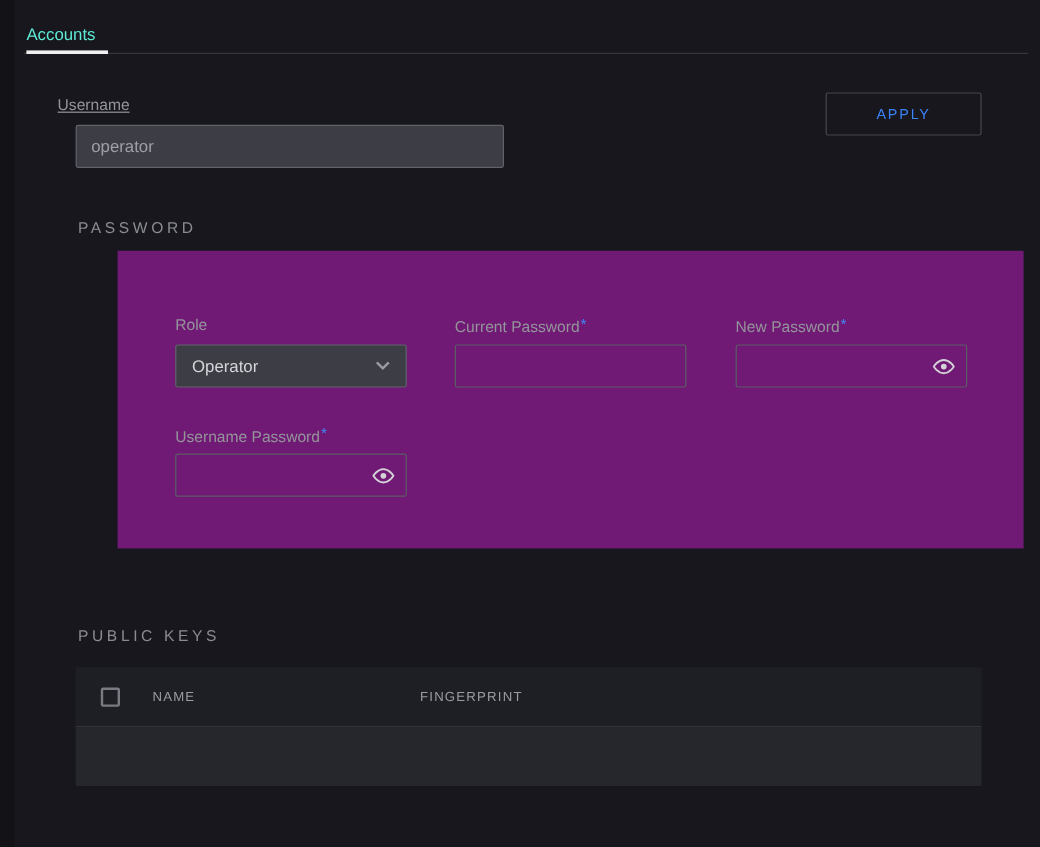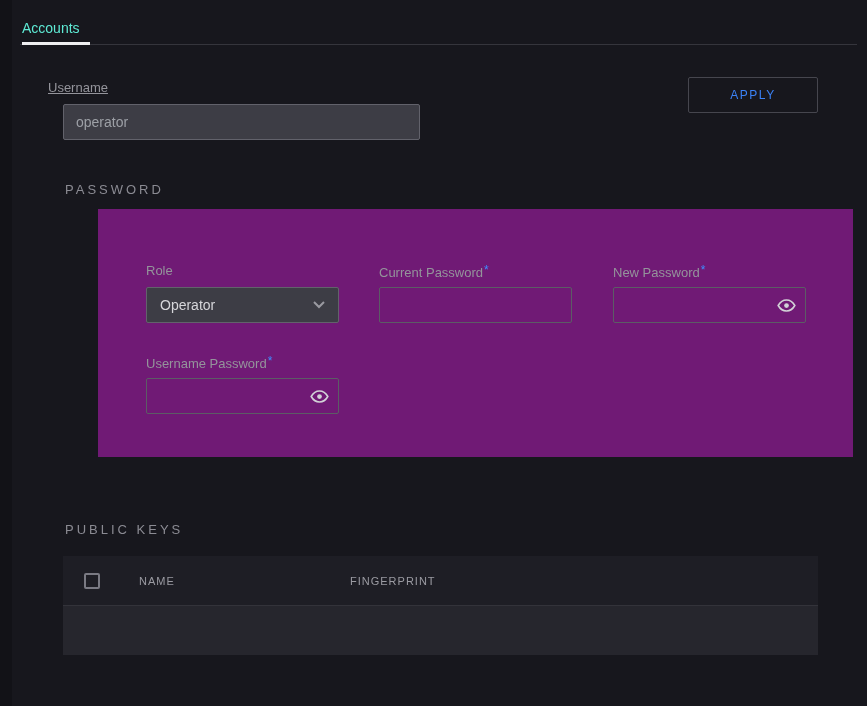--- a/index.html
+++ b/index.html
@@ -186,7 +186,7 @@
     font-size: 11px;
     letter-spacing: 1px;
   }
-  .pk-col-name { left: 64px; margin-left: 12px; }
+  .pk-col-name { left: 64px; }
   .pk-col-fingerprint { left: 287px; }
 </style>
 </head>

